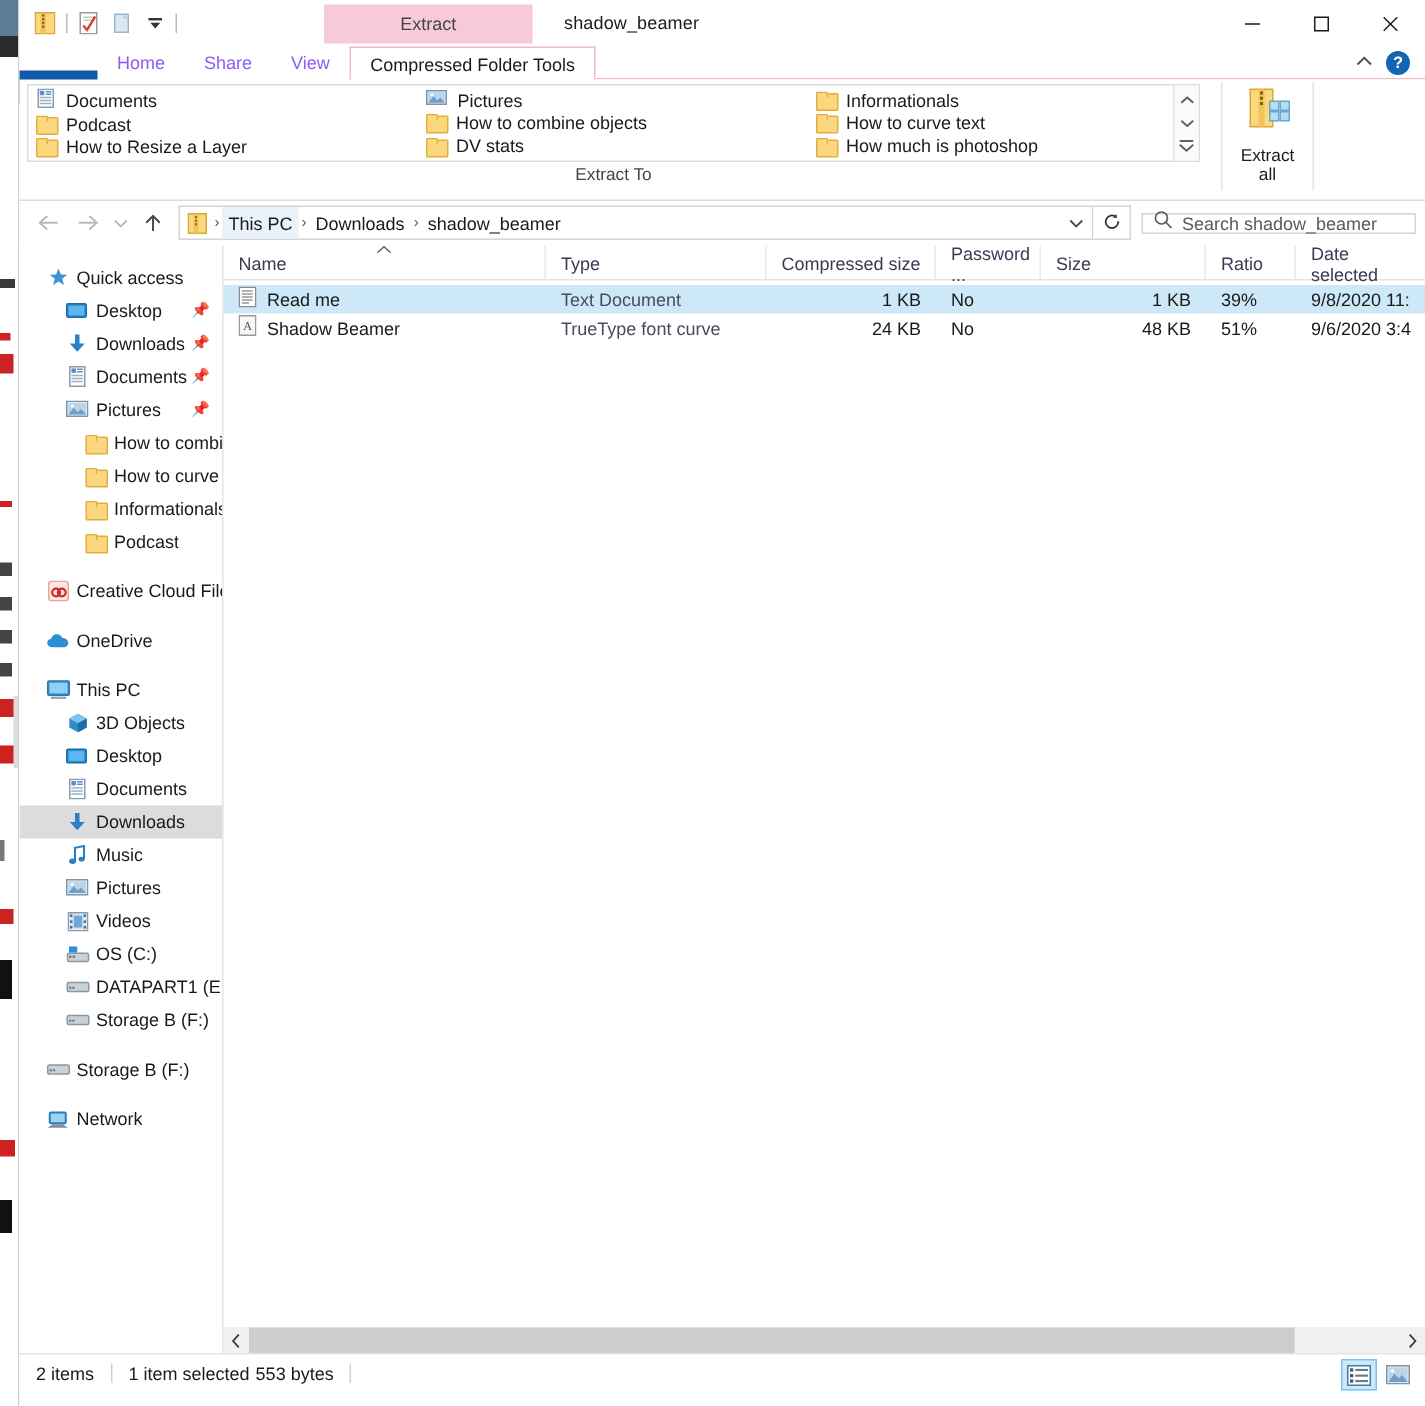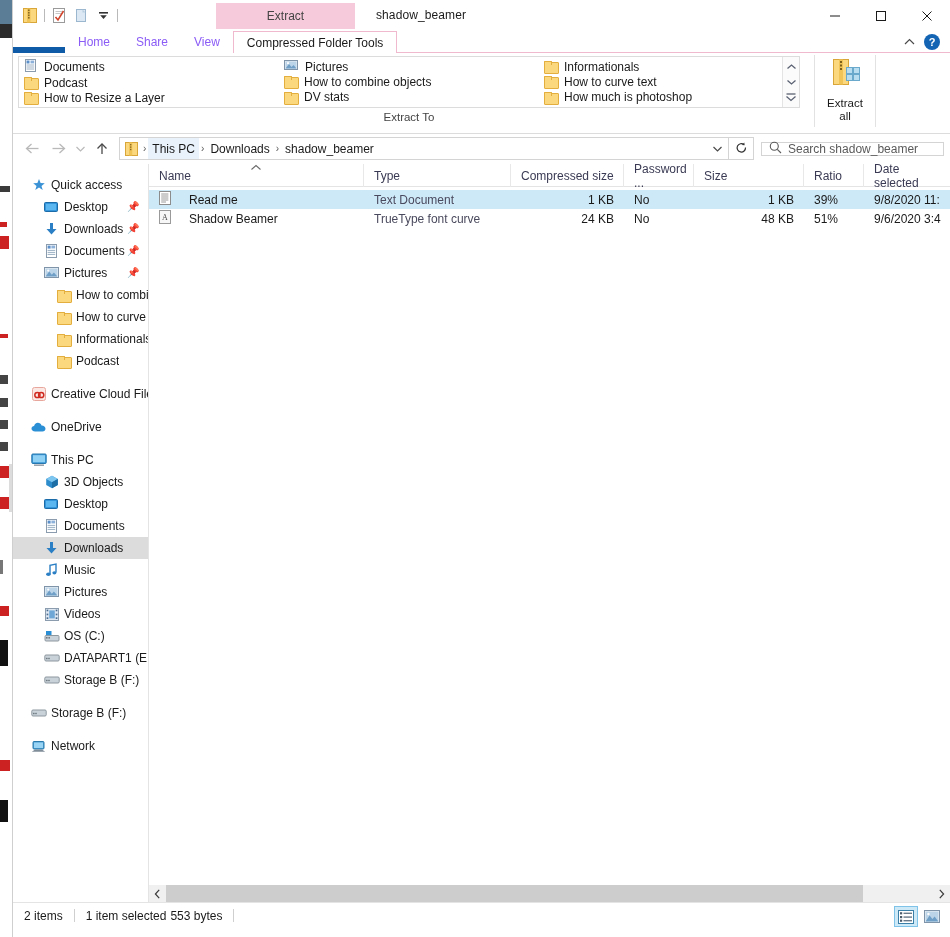--- a/index.html
+++ b/index.html
@@ -326,7 +326,7 @@
   }
   .row.selected { background: #cde8f7; }
   .cell { display: flex; align-items: center; height: 19px; overflow: hidden; white-space: nowrap; }
-  .cell.name { padding-left: 10px; gap: 18px; }
+  .cell.name { padding-left: 10px; gap: 7px; }
   .cell.pad { padding-left: 10px; }
   .cell.num { justify-content: flex-end; padding-right: 10px; }
   .cell.type { color: #4a4a5e; }

